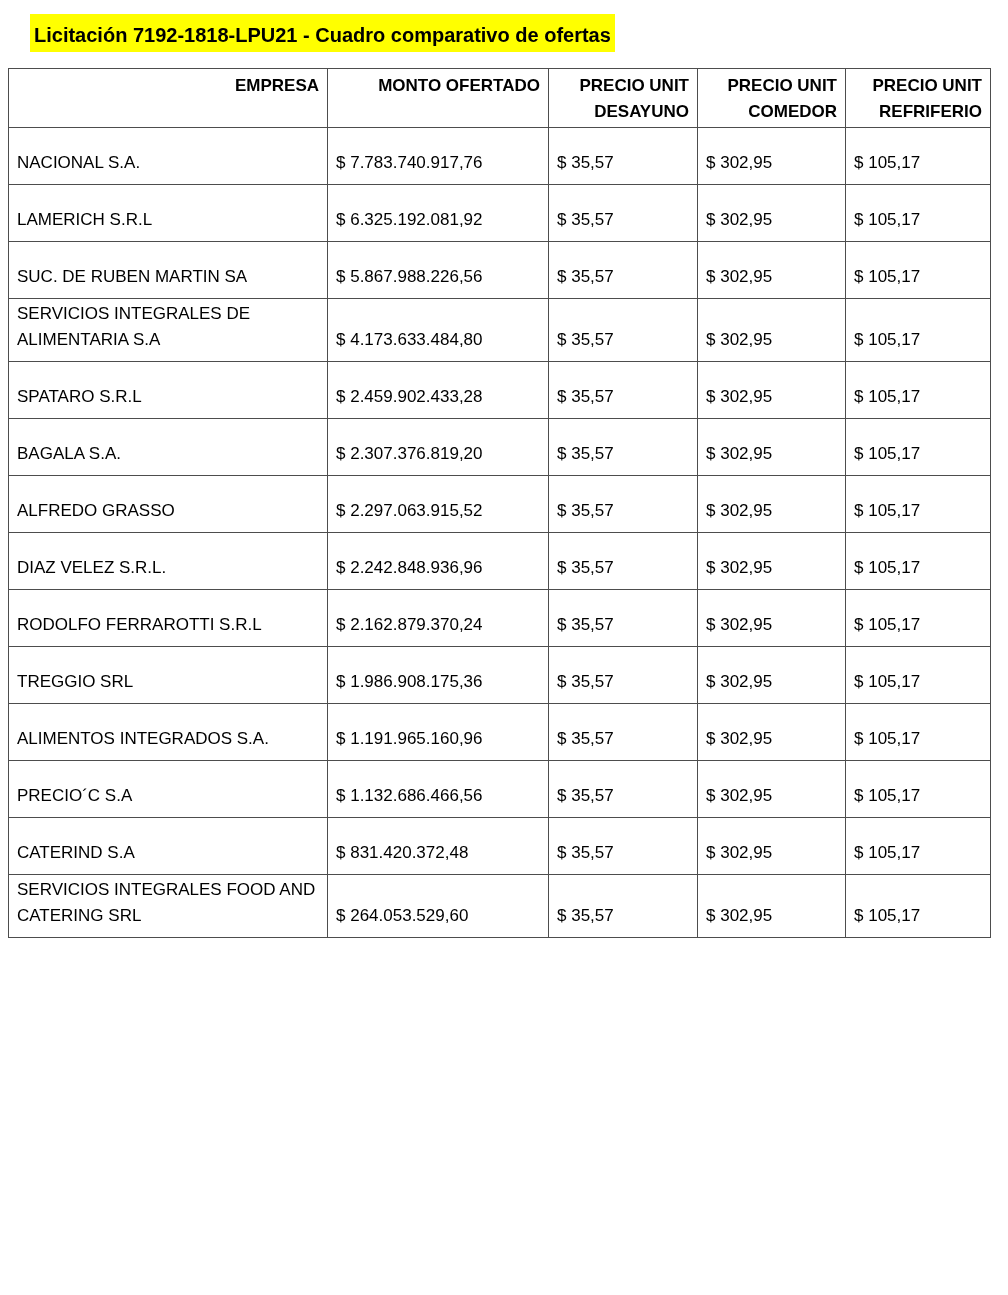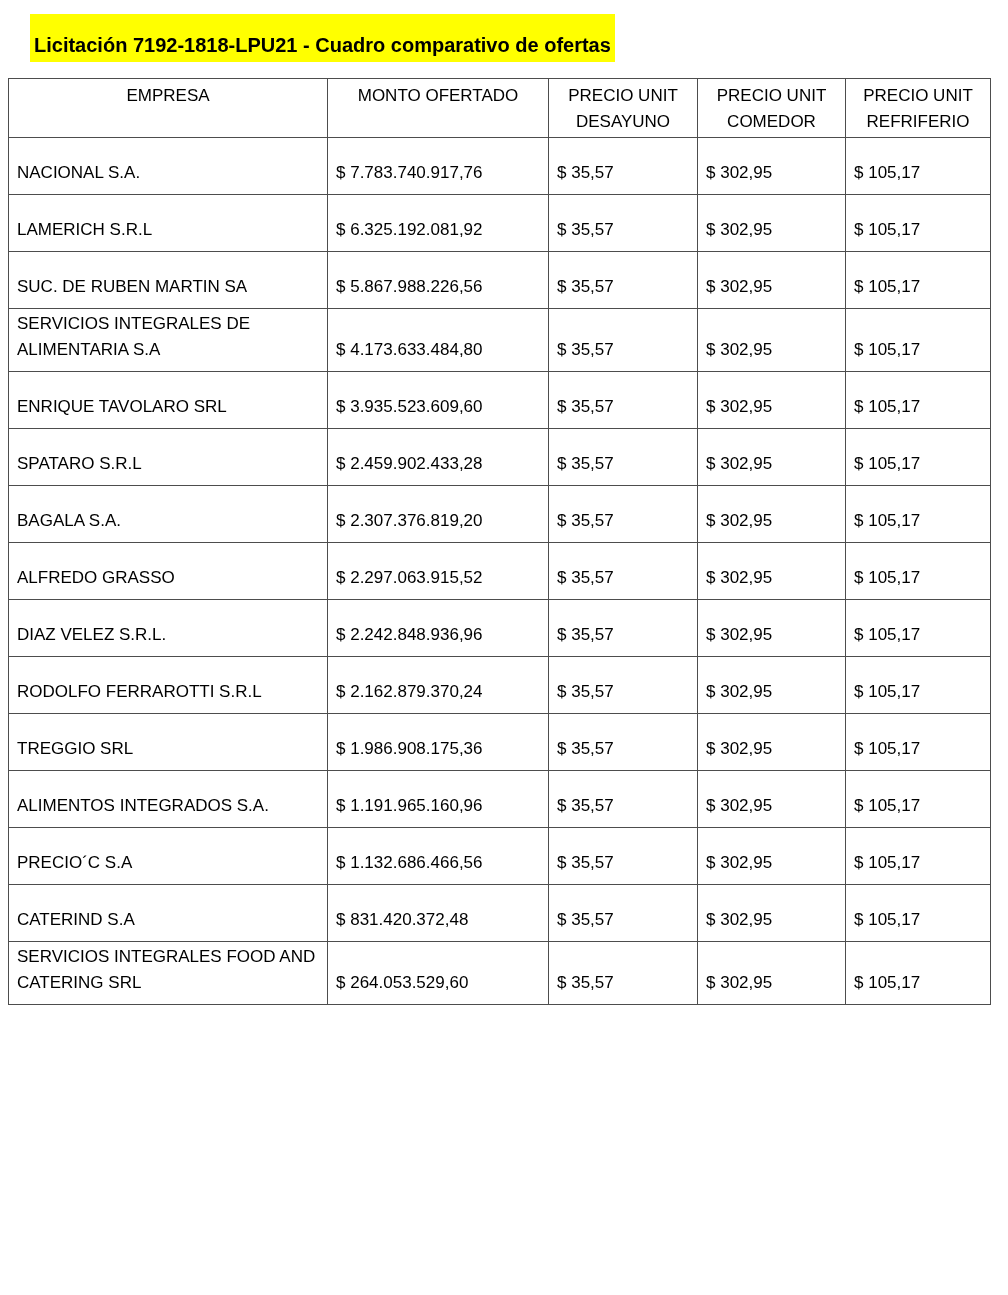--- a/index.html
+++ b/index.html
@@ -22,7 +22,7 @@
     line-height: 30px;
   }
   .doc-title .hl {
-    padding: 16px 4px 2px 4px;
+    padding: 6px 4px 2px 4px;
     display: inline-block;
   }
   table.offers {

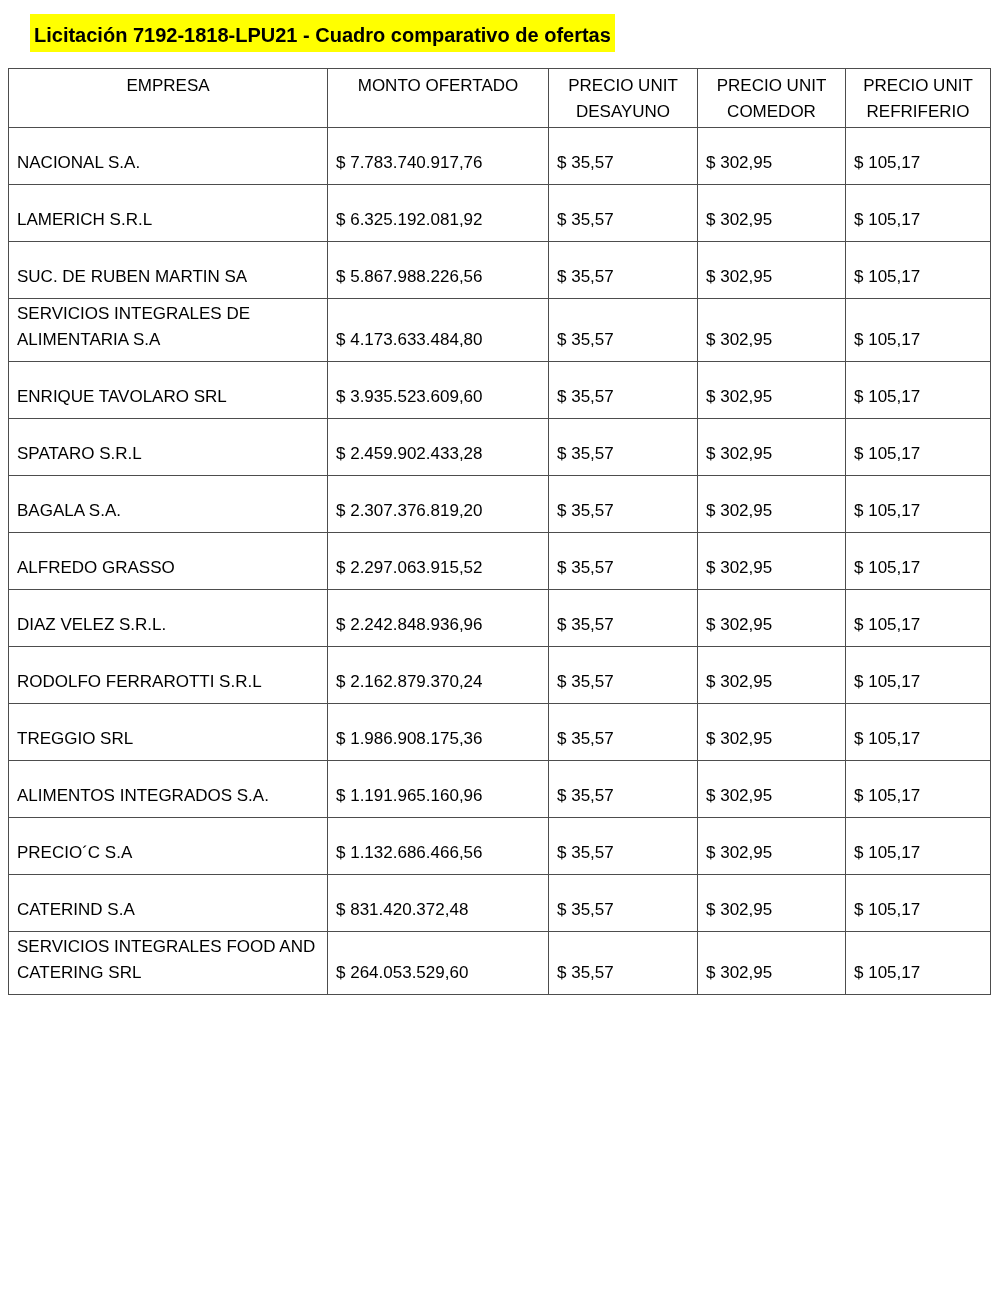--- a/index.html
+++ b/index.html
@@ -40,8 +40,8 @@
     word-wrap: break-word;
   }
   thead th {
-    font-weight: normal;
-    text-align: center;
+    font-weight: bold;
+    text-align: right;
     vertical-align: top;
     height: 56px;
     padding-top: 4px;

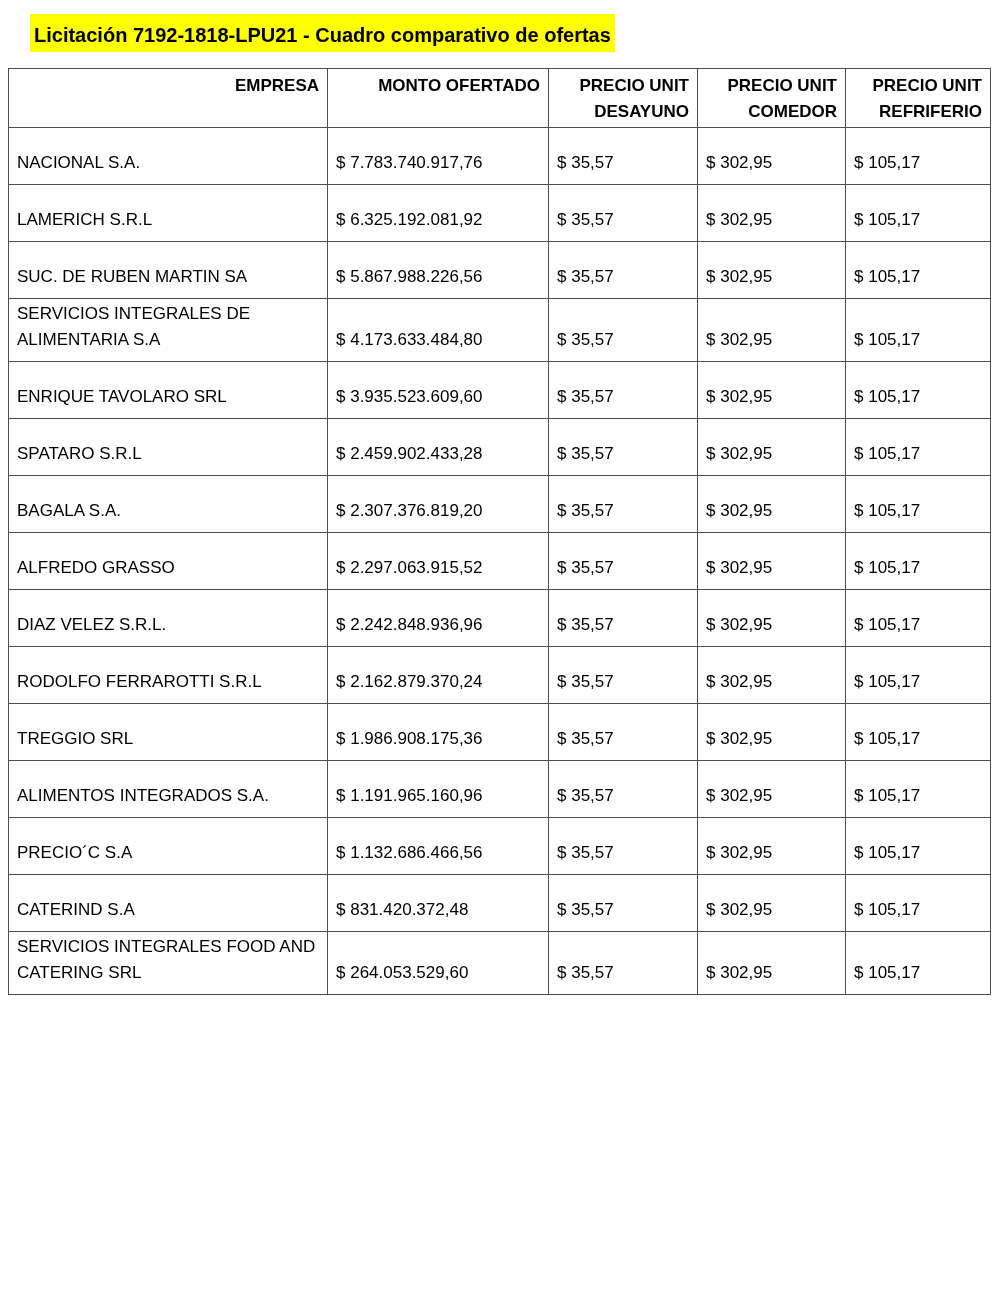--- a/index.html
+++ b/index.html
@@ -112,13 +112,6 @@
           <td>$ 105,17</td>
         </tr>
         <tr>
-          <td>ENRIQUE TAVOLARO SRL</td>
-          <td>$ 3.935.523.609,60</td>
-          <td>$ 35,57</td>
-          <td>$ 302,95</td>
-          <td>$ 105,17</td>
-        </tr>
-        <tr>
           <td>SPATARO S.R.L</td>
           <td>$ 2.459.902.433,28</td>
           <td>$ 35,57</td>

